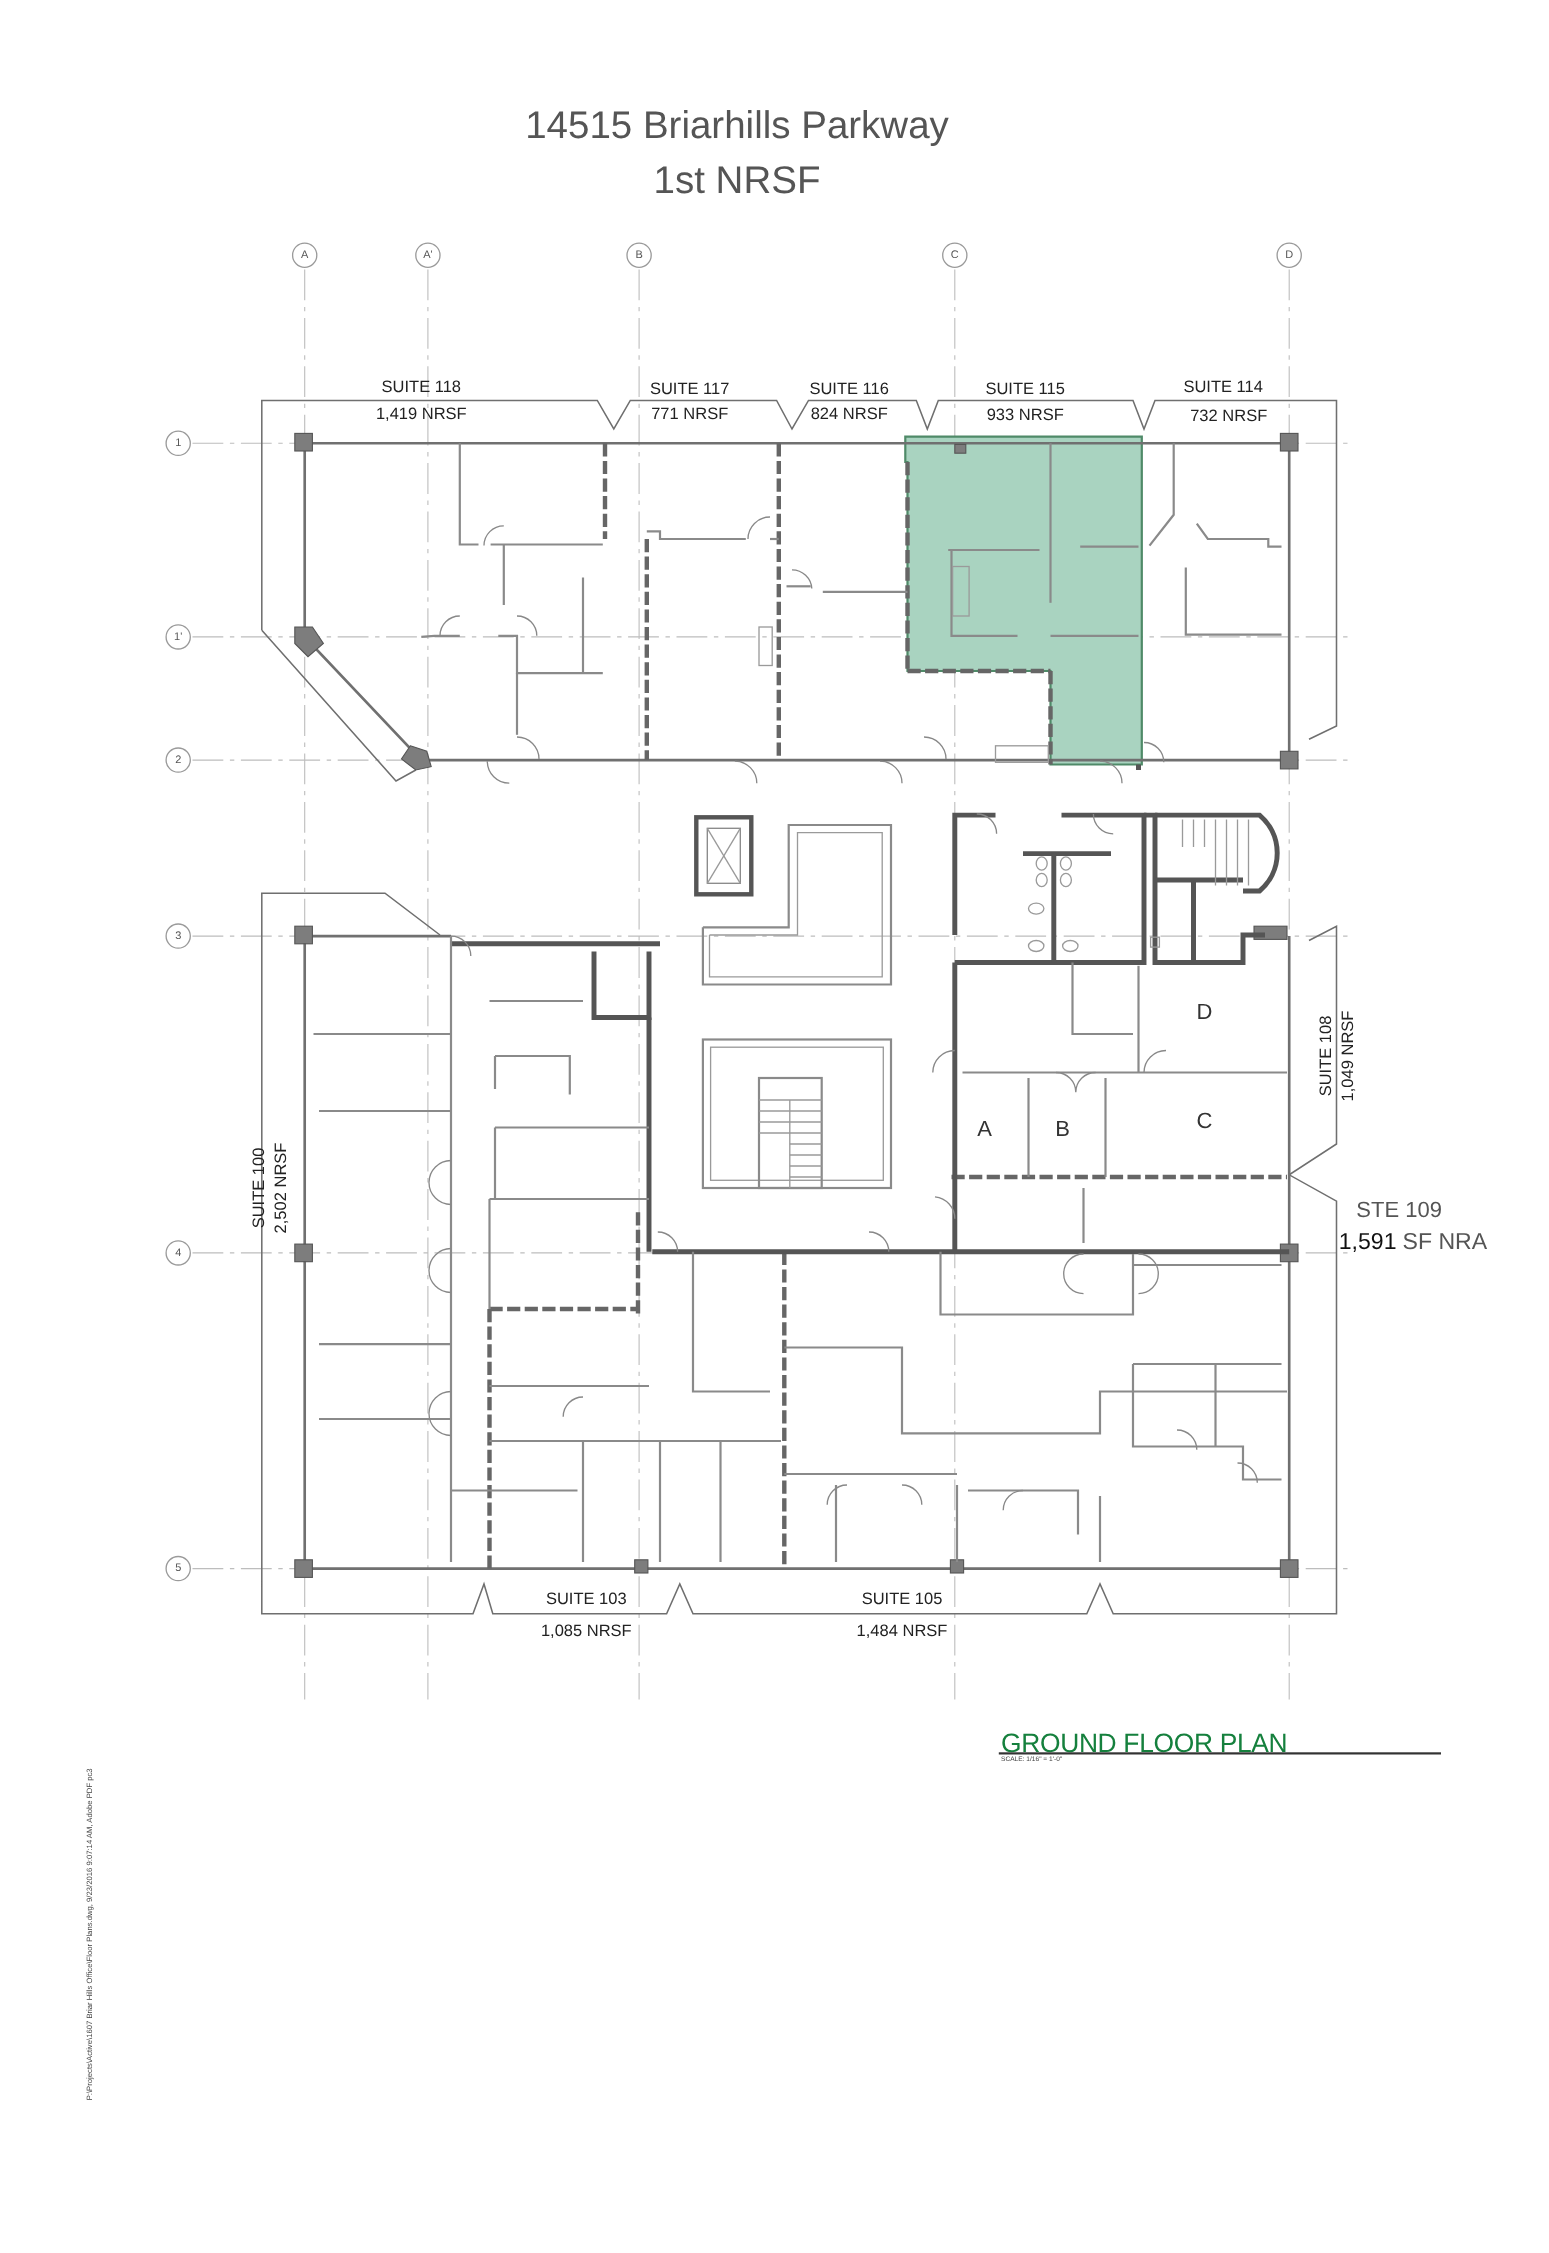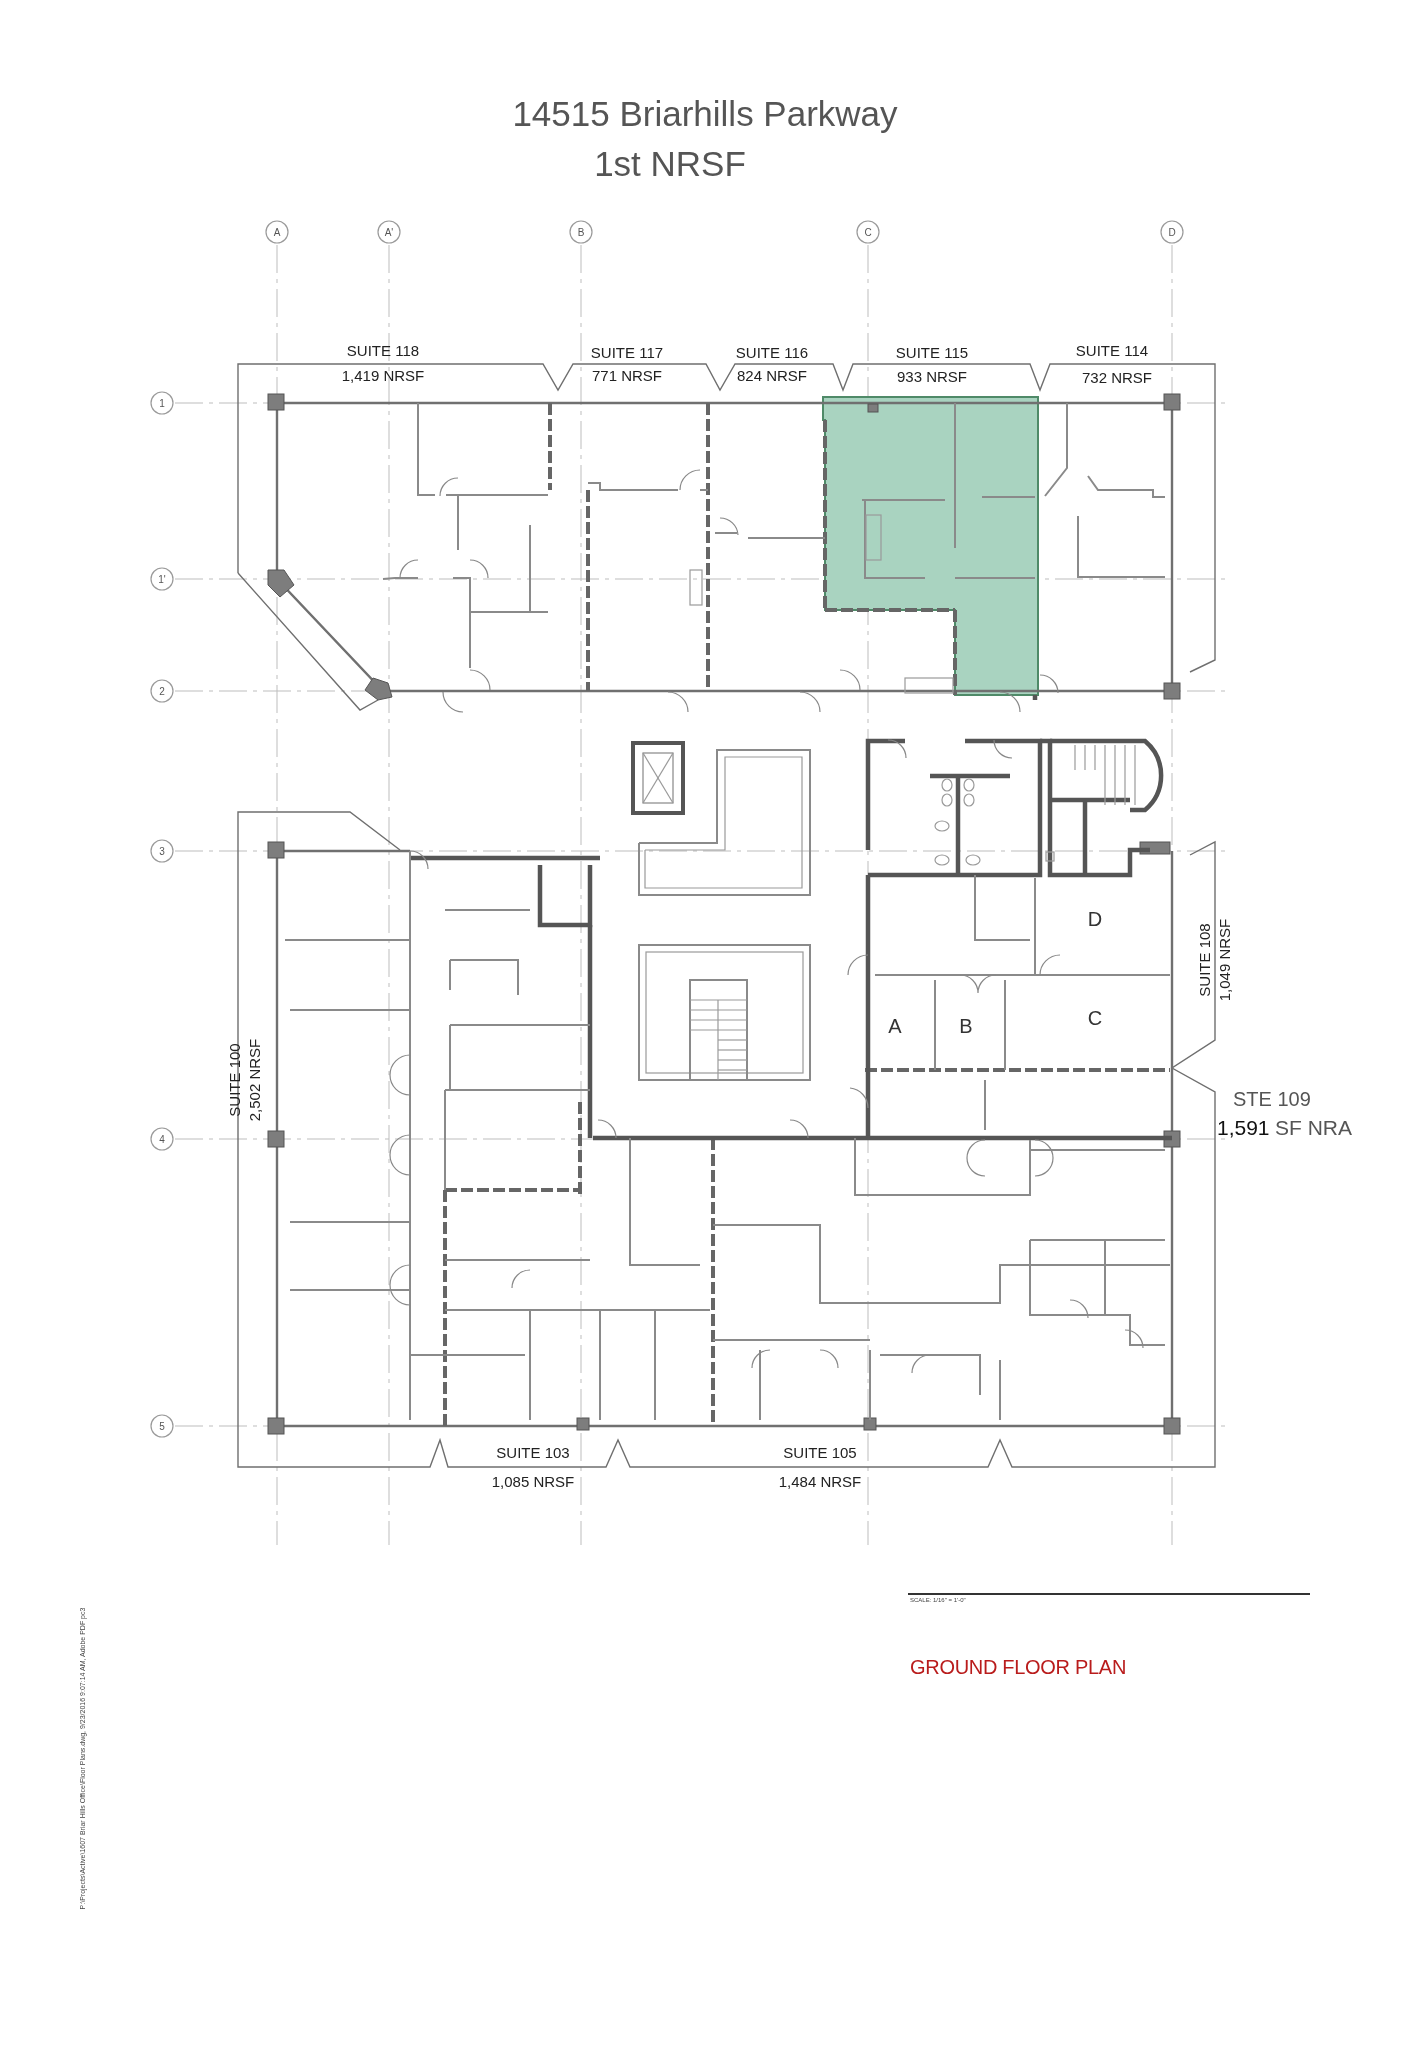--- a/index.html
+++ b/index.html
@@ -5,7 +5,7 @@
   html, body { margin:0; padding:0; background:#ffffff; }
   body { width:1408px; height:2048px; position:relative; overflow:hidden; font-family:"Liberation Sans", sans-serif; }
   .title { position:absolute; left:0; width:1340px; text-align:center; color:#555555; font-size:35px; font-family:"Liberation Sans", sans-serif; }
-  #title-line1 { top:94px;padding-left:35px; }
+  #title-line1 { top:94px; }
   #title-line2 { top:144px; }
   svg#plan { position:absolute; left:0; top:0; }
   .grid { stroke:#bdbdbd; stroke-width:1; stroke-dasharray:28 6 4 6; fill:none; }

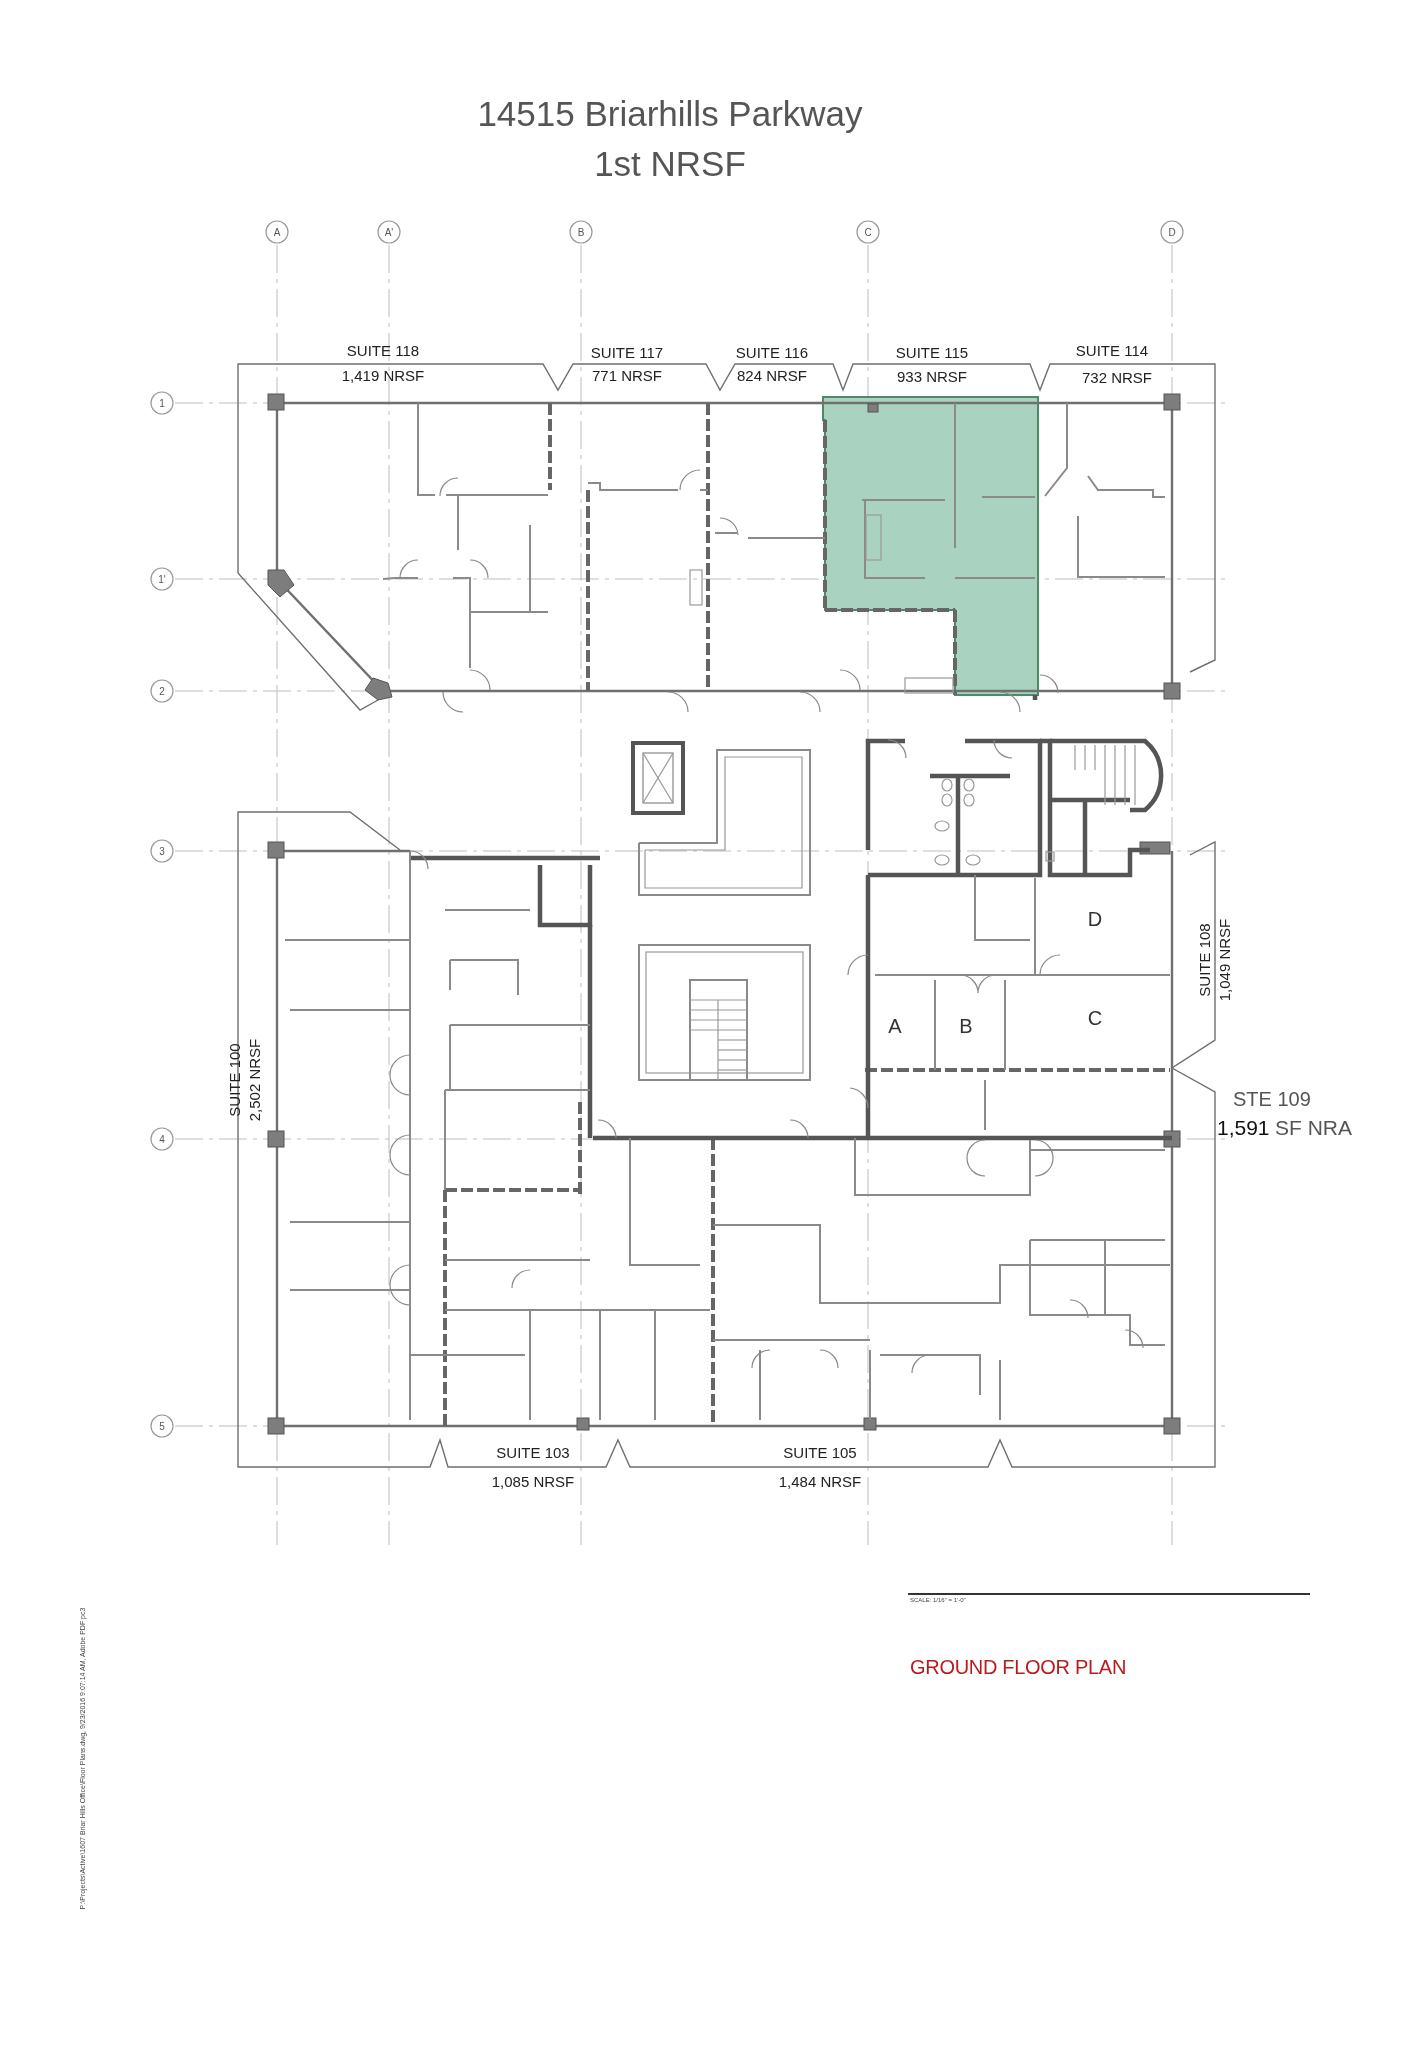--- a/index.html
+++ b/index.html
@@ -25,7 +25,7 @@
   .ste109-a { font-size:20px; fill:#555; font-family:"Liberation Sans", sans-serif; }
   .ste109-b { font-size:21px; fill:#111; font-family:"Liberation Sans", sans-serif; }
   .ste109-c { font-size:21px; fill:#555; font-family:"Liberation Sans", sans-serif; }
-  .plan-label { position:absolute; left:910px; top:1656px; font-size:20px; color:#b91c1c; font-family:"Liberation Sans", sans-serif; letter-spacing:-0.3px; }
+  .plan-label { position:absolute; left:910px; top:1572px; font-size:24px; color:#15803d; font-family:"Liberation Sans", sans-serif; letter-spacing:-0.3px; }
   .plan-rule { position:absolute; left:908px; top:1593px; width:402px; height:2px; background:#333; }
   .plan-scale { position:absolute; left:910px; top:1597px; font-size:6px; color:#444; font-family:"Liberation Sans", sans-serif; }
   .filepath { position:absolute; left:-118px; top:1755px; width:400px; transform:rotate(-90deg); transform-origin:center; font-size:7px; color:#444; white-space:nowrap; text-align:center; font-family:"Liberation Sans", sans-serif; }

